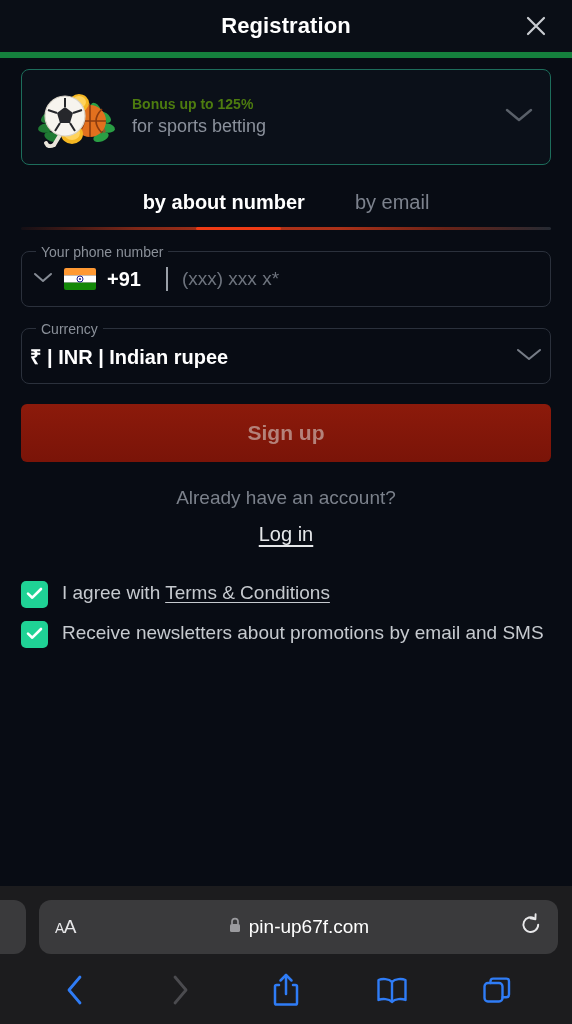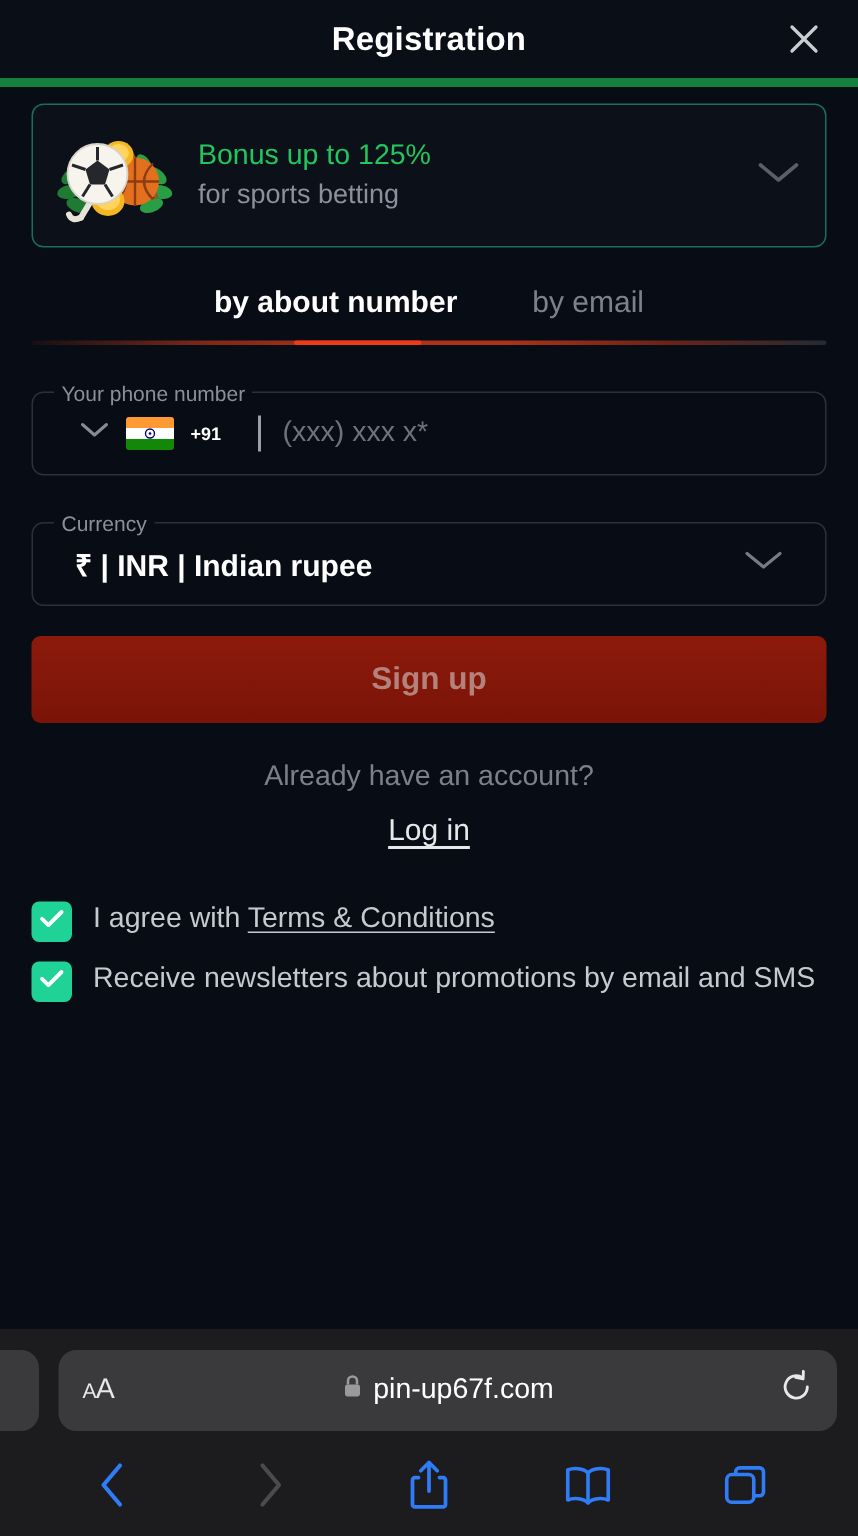--- a/index.html
+++ b/index.html
@@ -87,9 +87,9 @@
     min-width: 0;
   }
   .bonus-title {
-    font-size: 19px;
-    font-weight: normal;
-    color: #22c55e;
+    font-size: 14px;
+    font-weight: bold;
+    color: #4d7c0f;
     line-height: 1.2;
     white-space: nowrap;
   }

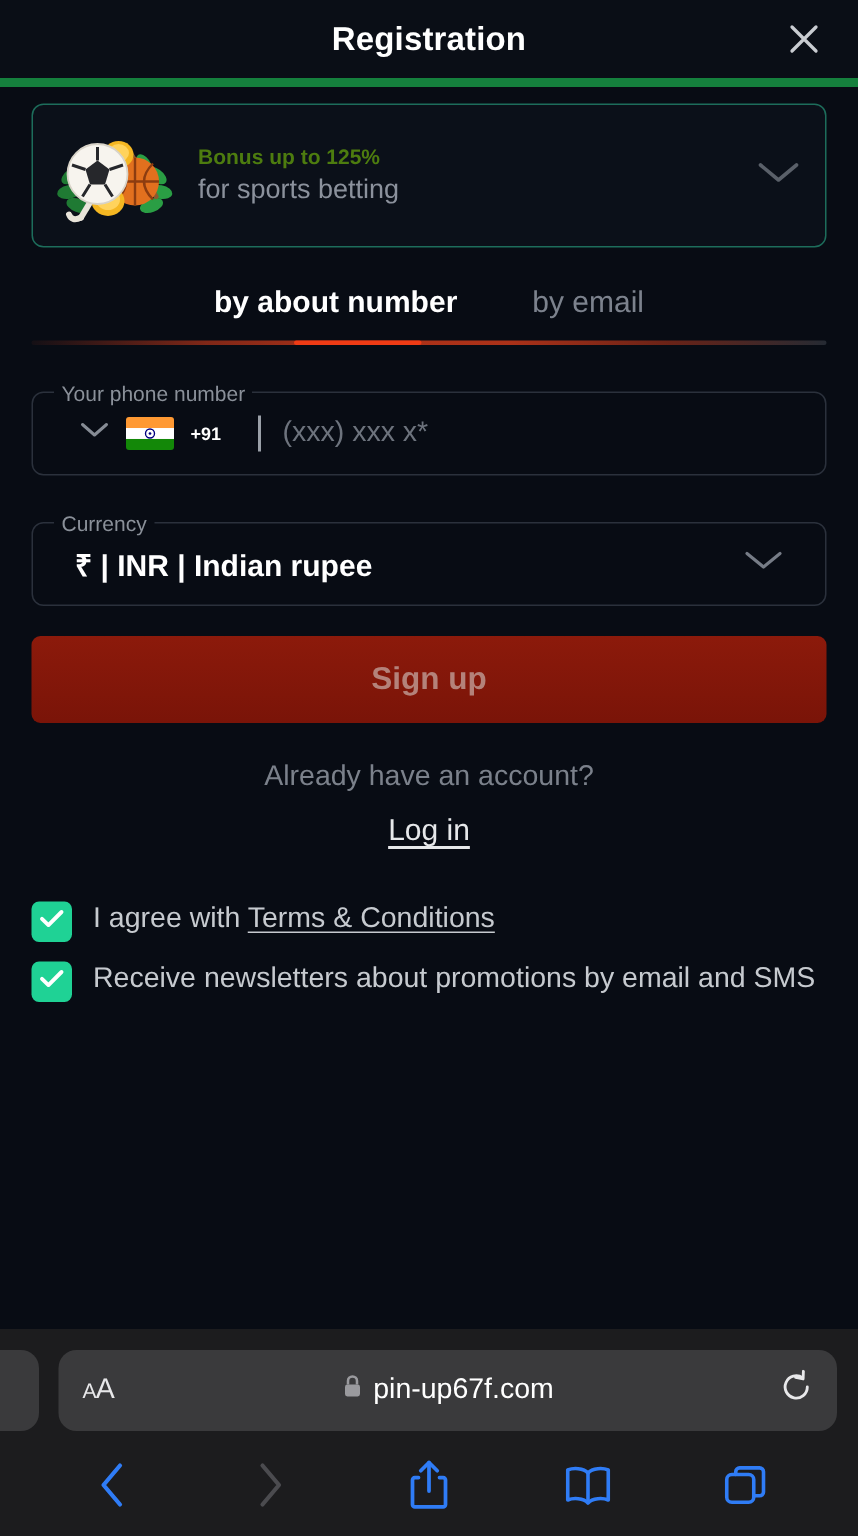--- a/index.html
+++ b/index.html
@@ -155,13 +155,13 @@
   
   .field {
     position: relative;
-    margin-top: 31px;
+    margin-top: 21px;
     height: 56px;
     border: 1px solid #2b313c;
     border-radius: 8px;
     display: flex;
     align-items: center;
-    padding: 0 28px;
+    padding: 0 8px;
     background: #080c14;
     cursor: text;
     text-align: center;

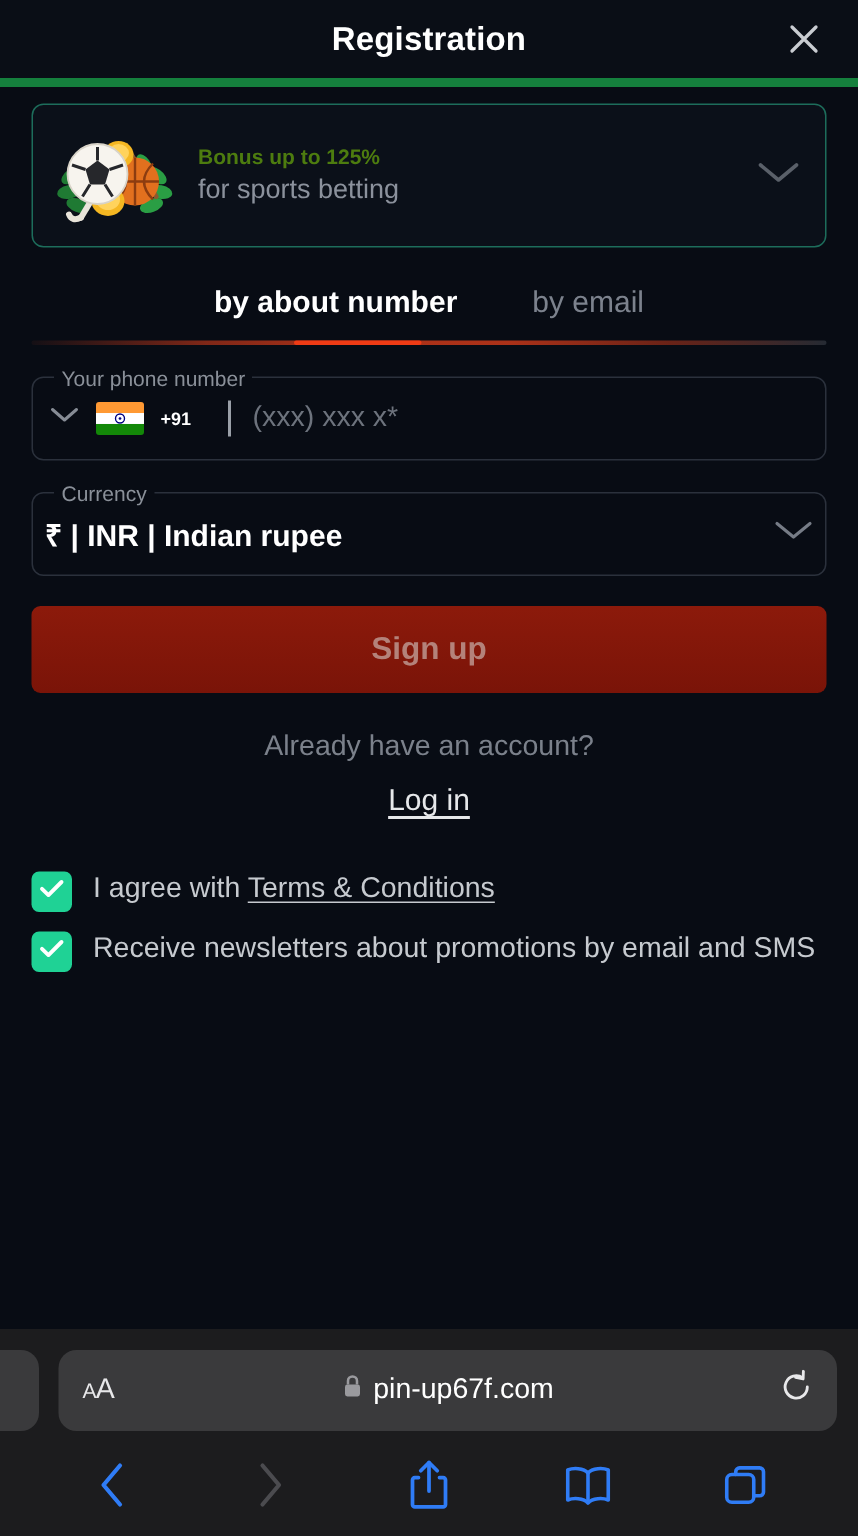--- a/index.html
+++ b/index.html
@@ -197,7 +197,7 @@
   }
   .flag svg { display: block; }
   .cc-code {
-    font-size: 12px;
+    font-size: 20px;
     font-weight: bold;
     color: #ffffff;
     margin-left: 11px;

